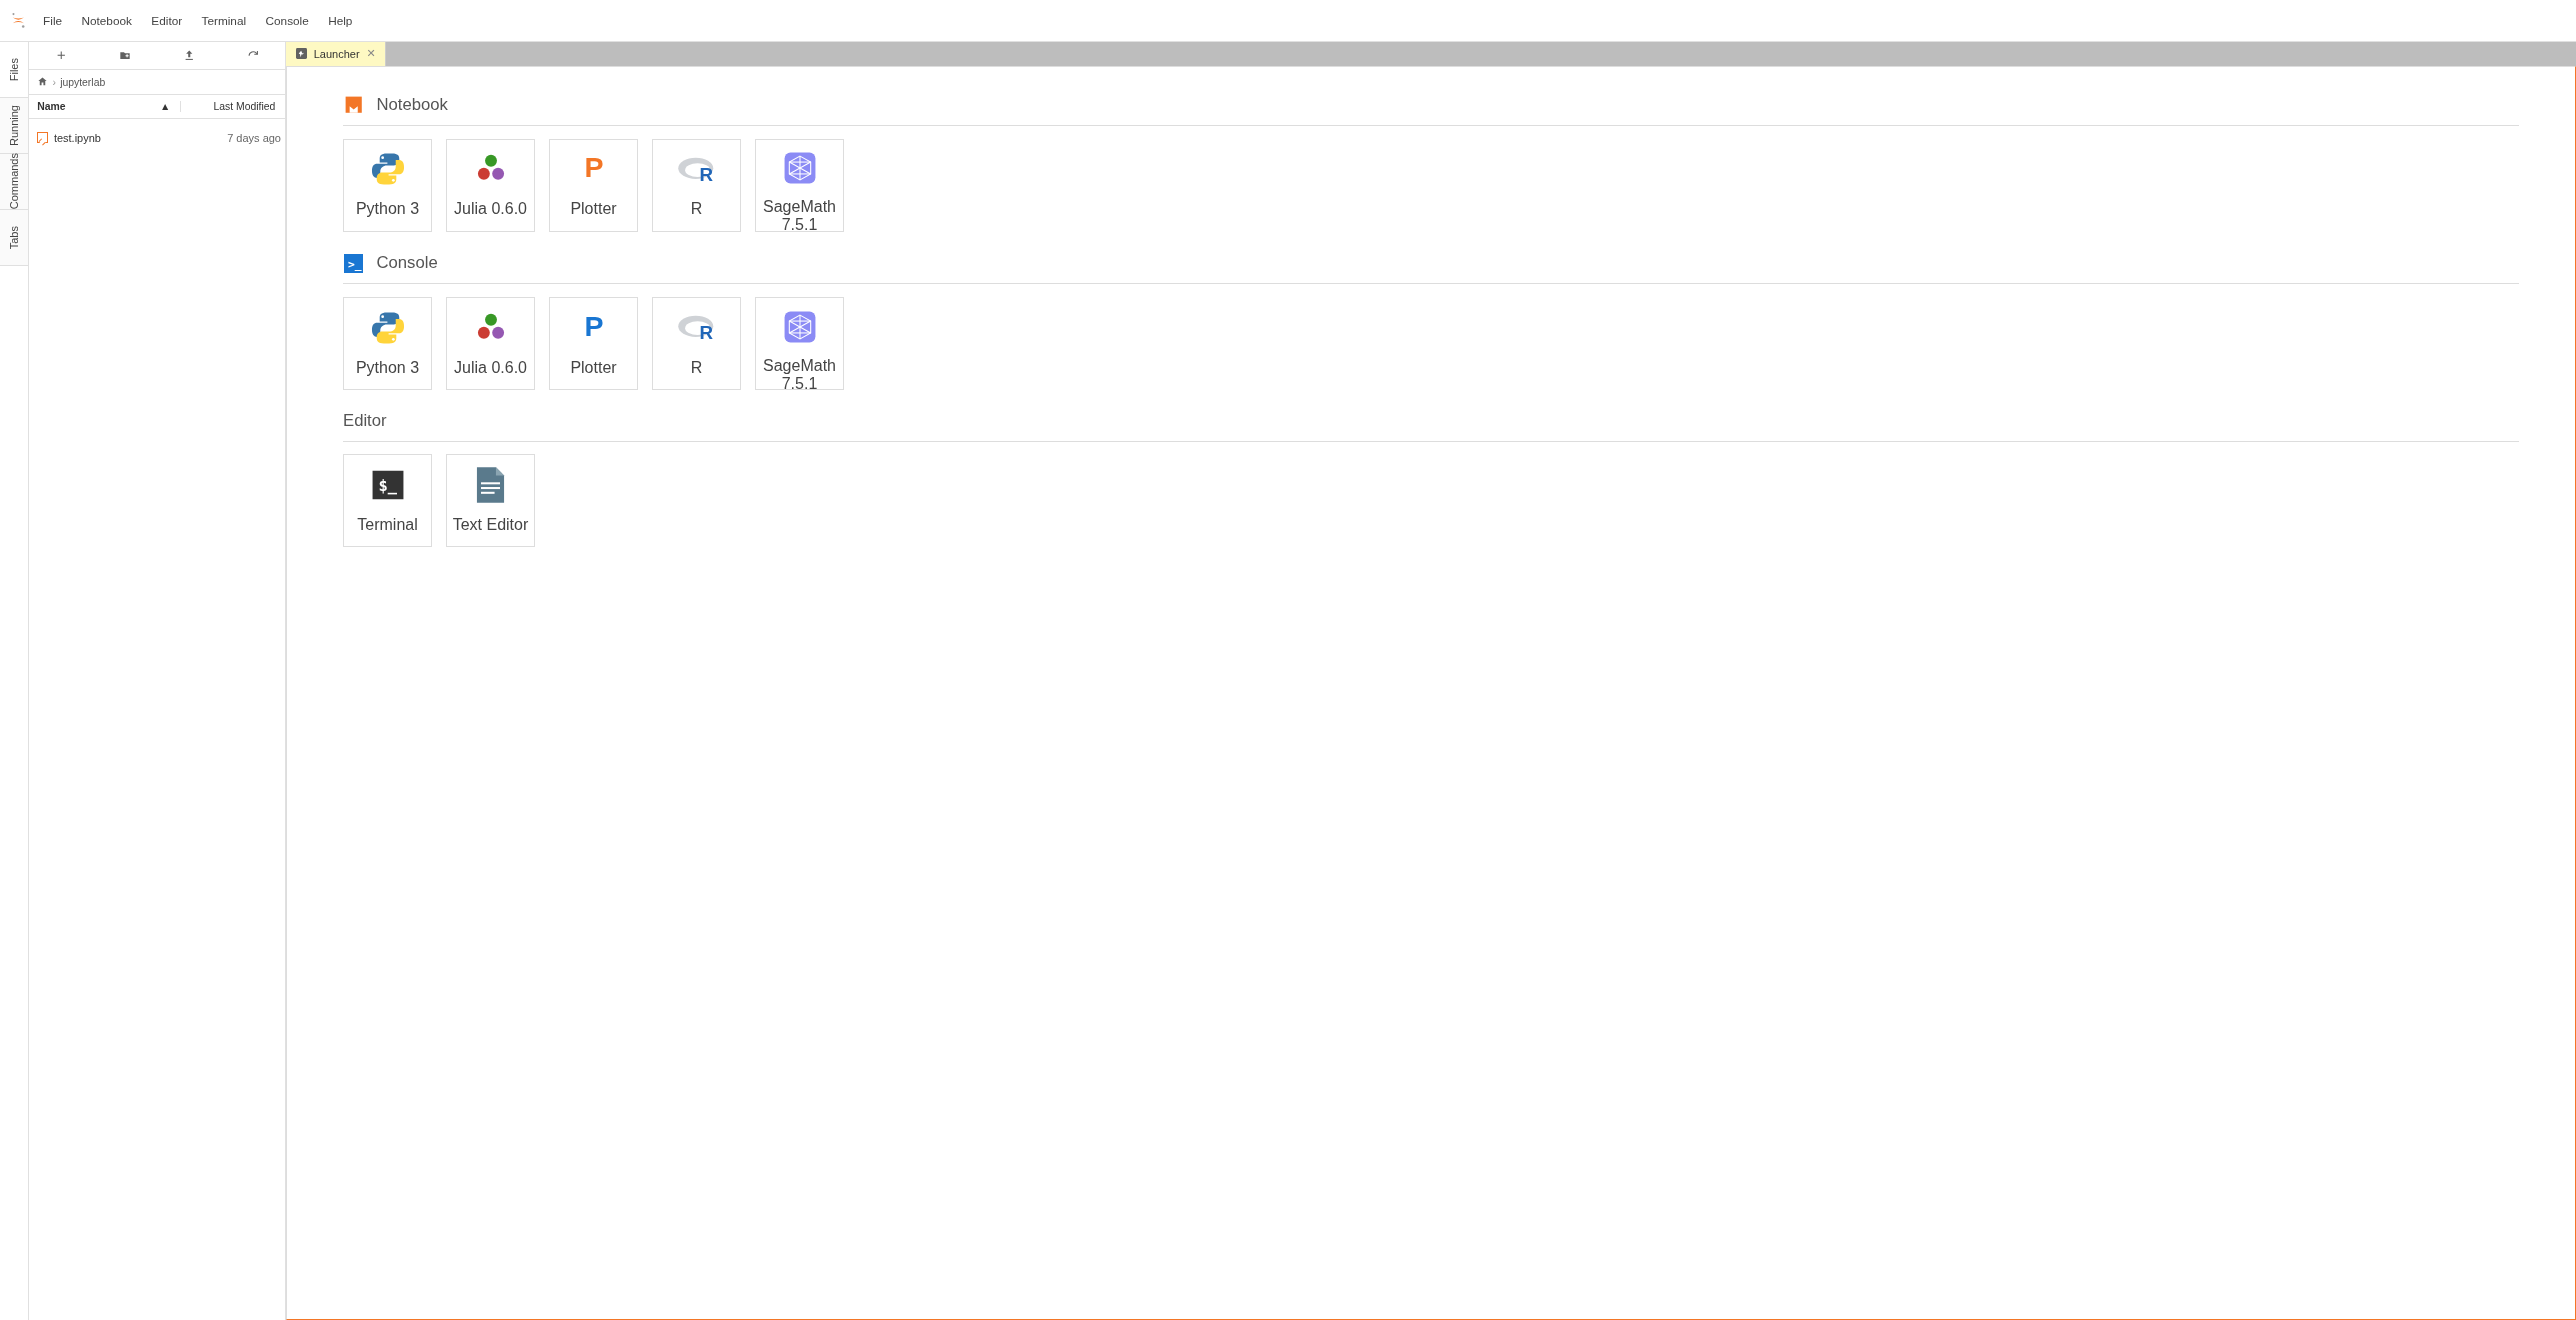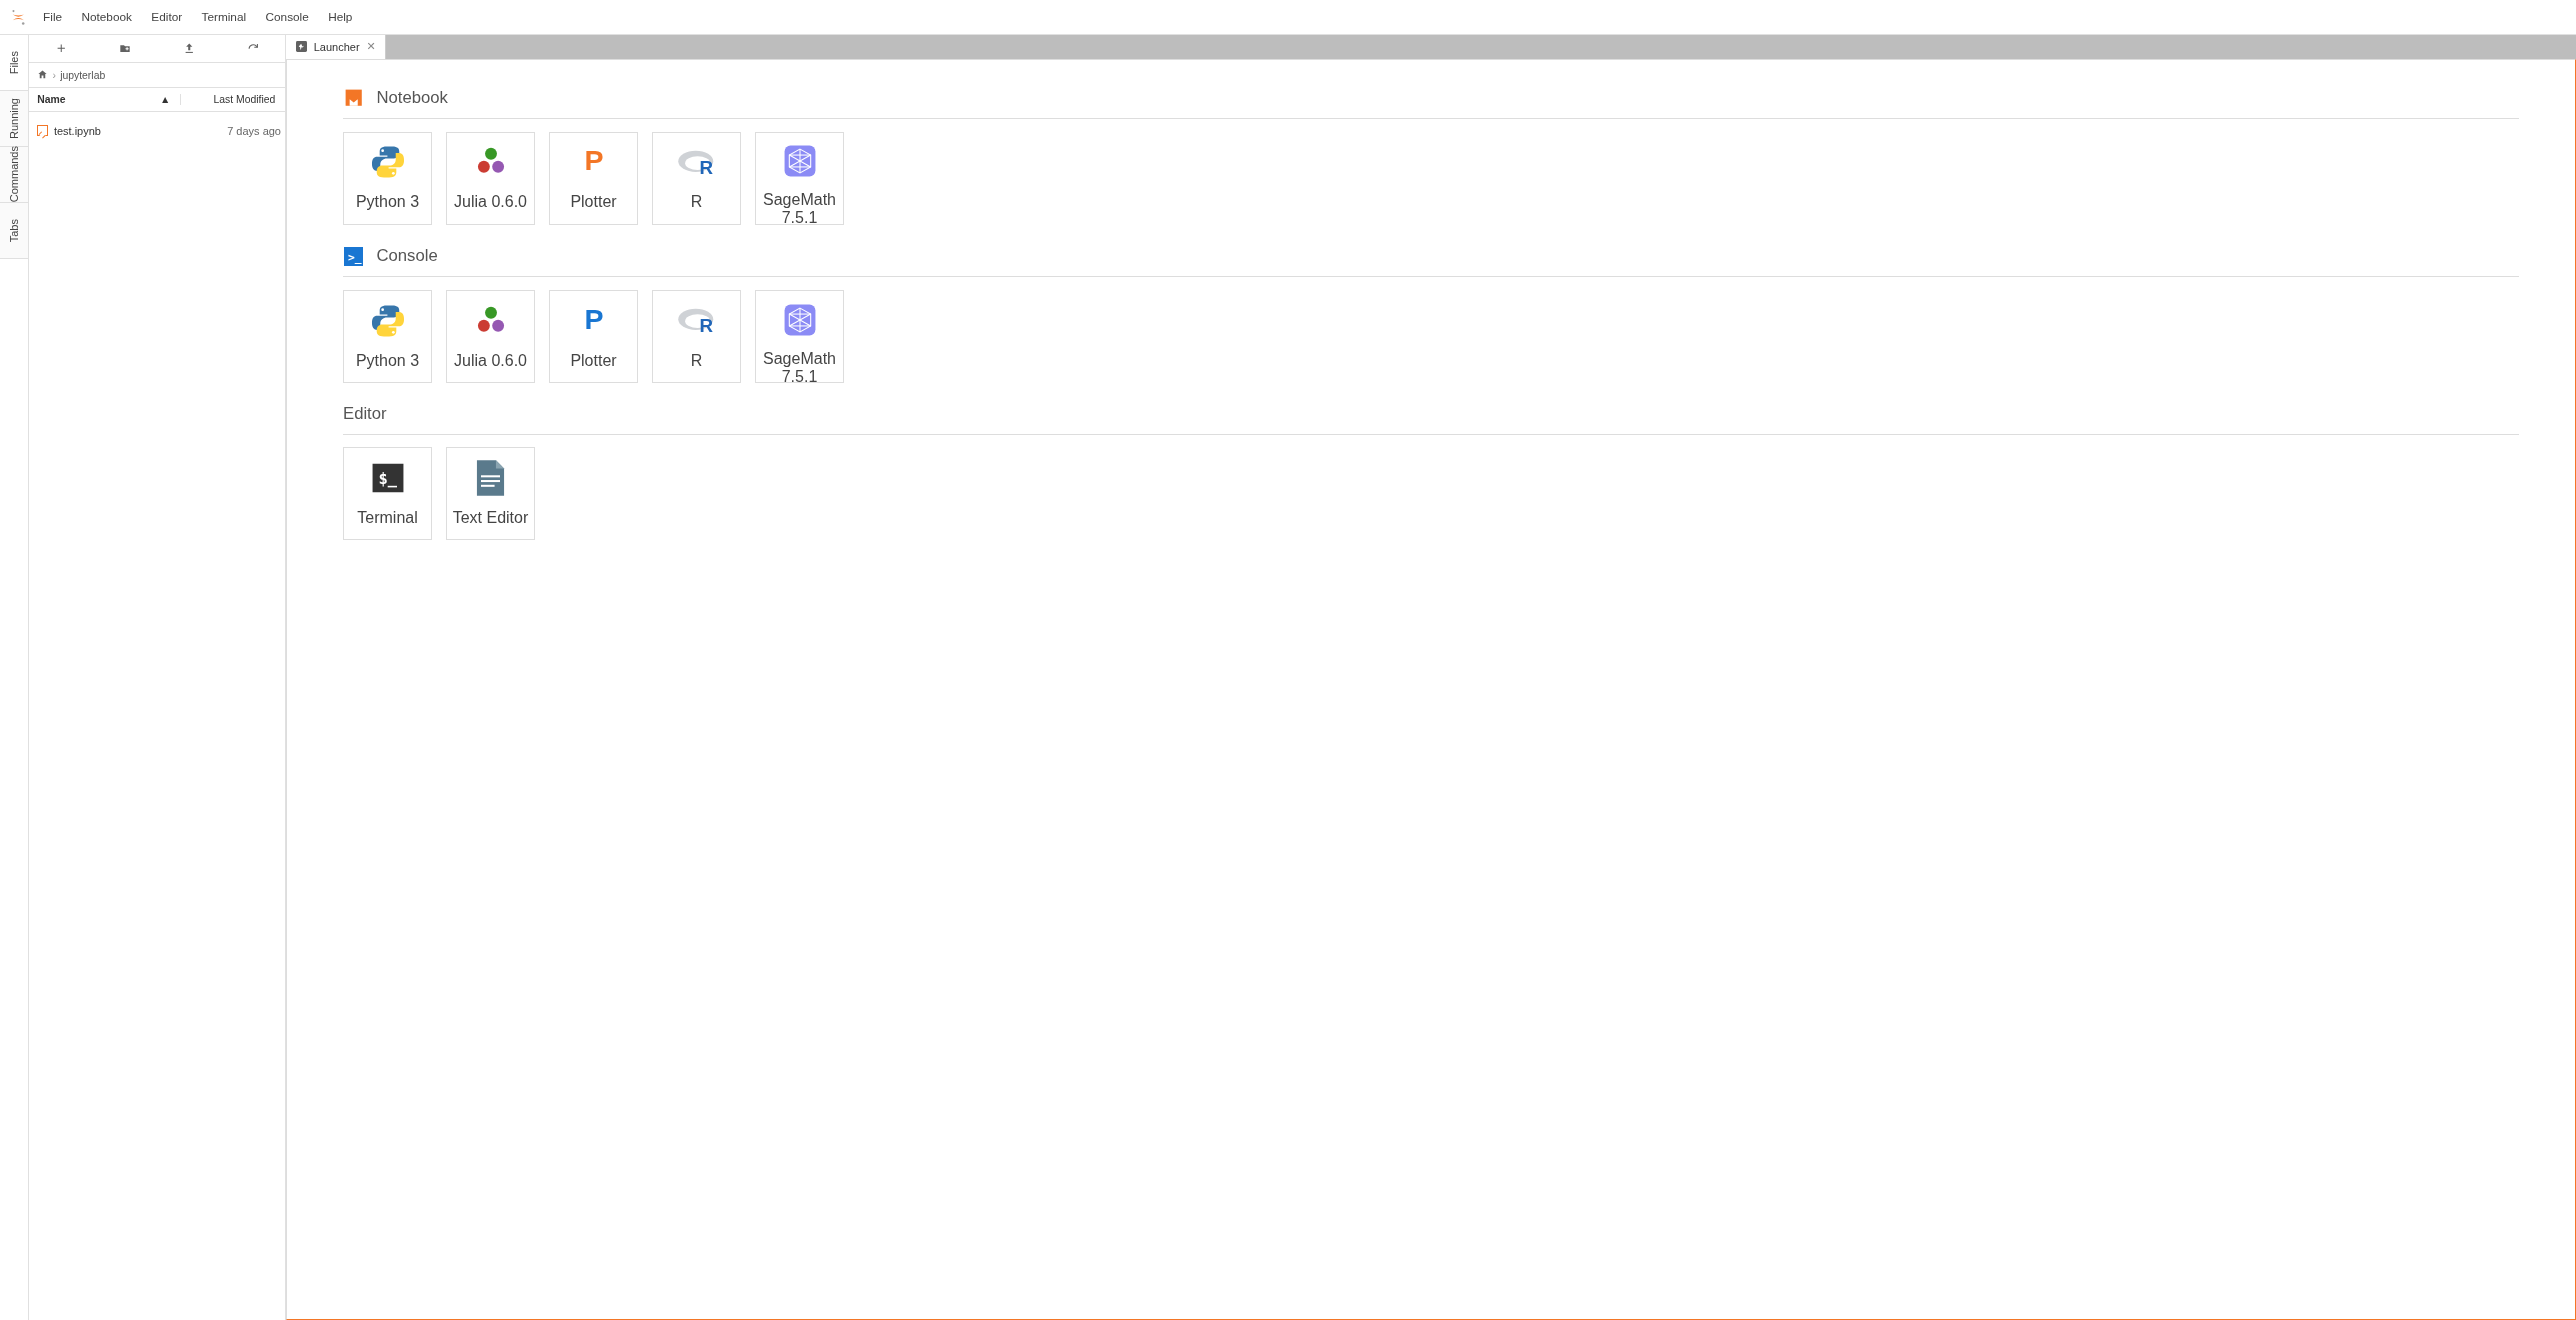--- a/index.html
+++ b/index.html
@@ -7,7 +7,7 @@
 .app { display: flex; flex-direction: column; height: 100vh; }
 
 
-.menubar { display: flex; align-items: center; height: 35px; border-bottom: 0.7px solid #e0e0e0; padding-left: 2.8px; }
+.menubar { display: flex; align-items: center; height: 42px; border-bottom: 0.7px solid #e0e0e0; padding-left: 2.8px; }
 .logo { width: 19.4px; height: 19.4px; margin: 0 5.6px; display:flex; align-items:center; justify-content:center;}
 .menubar-item { padding: 0 9.7px; height: 100%; display: flex; align-items: center; font-size: 11.8px; color: #444; cursor: pointer; }
 

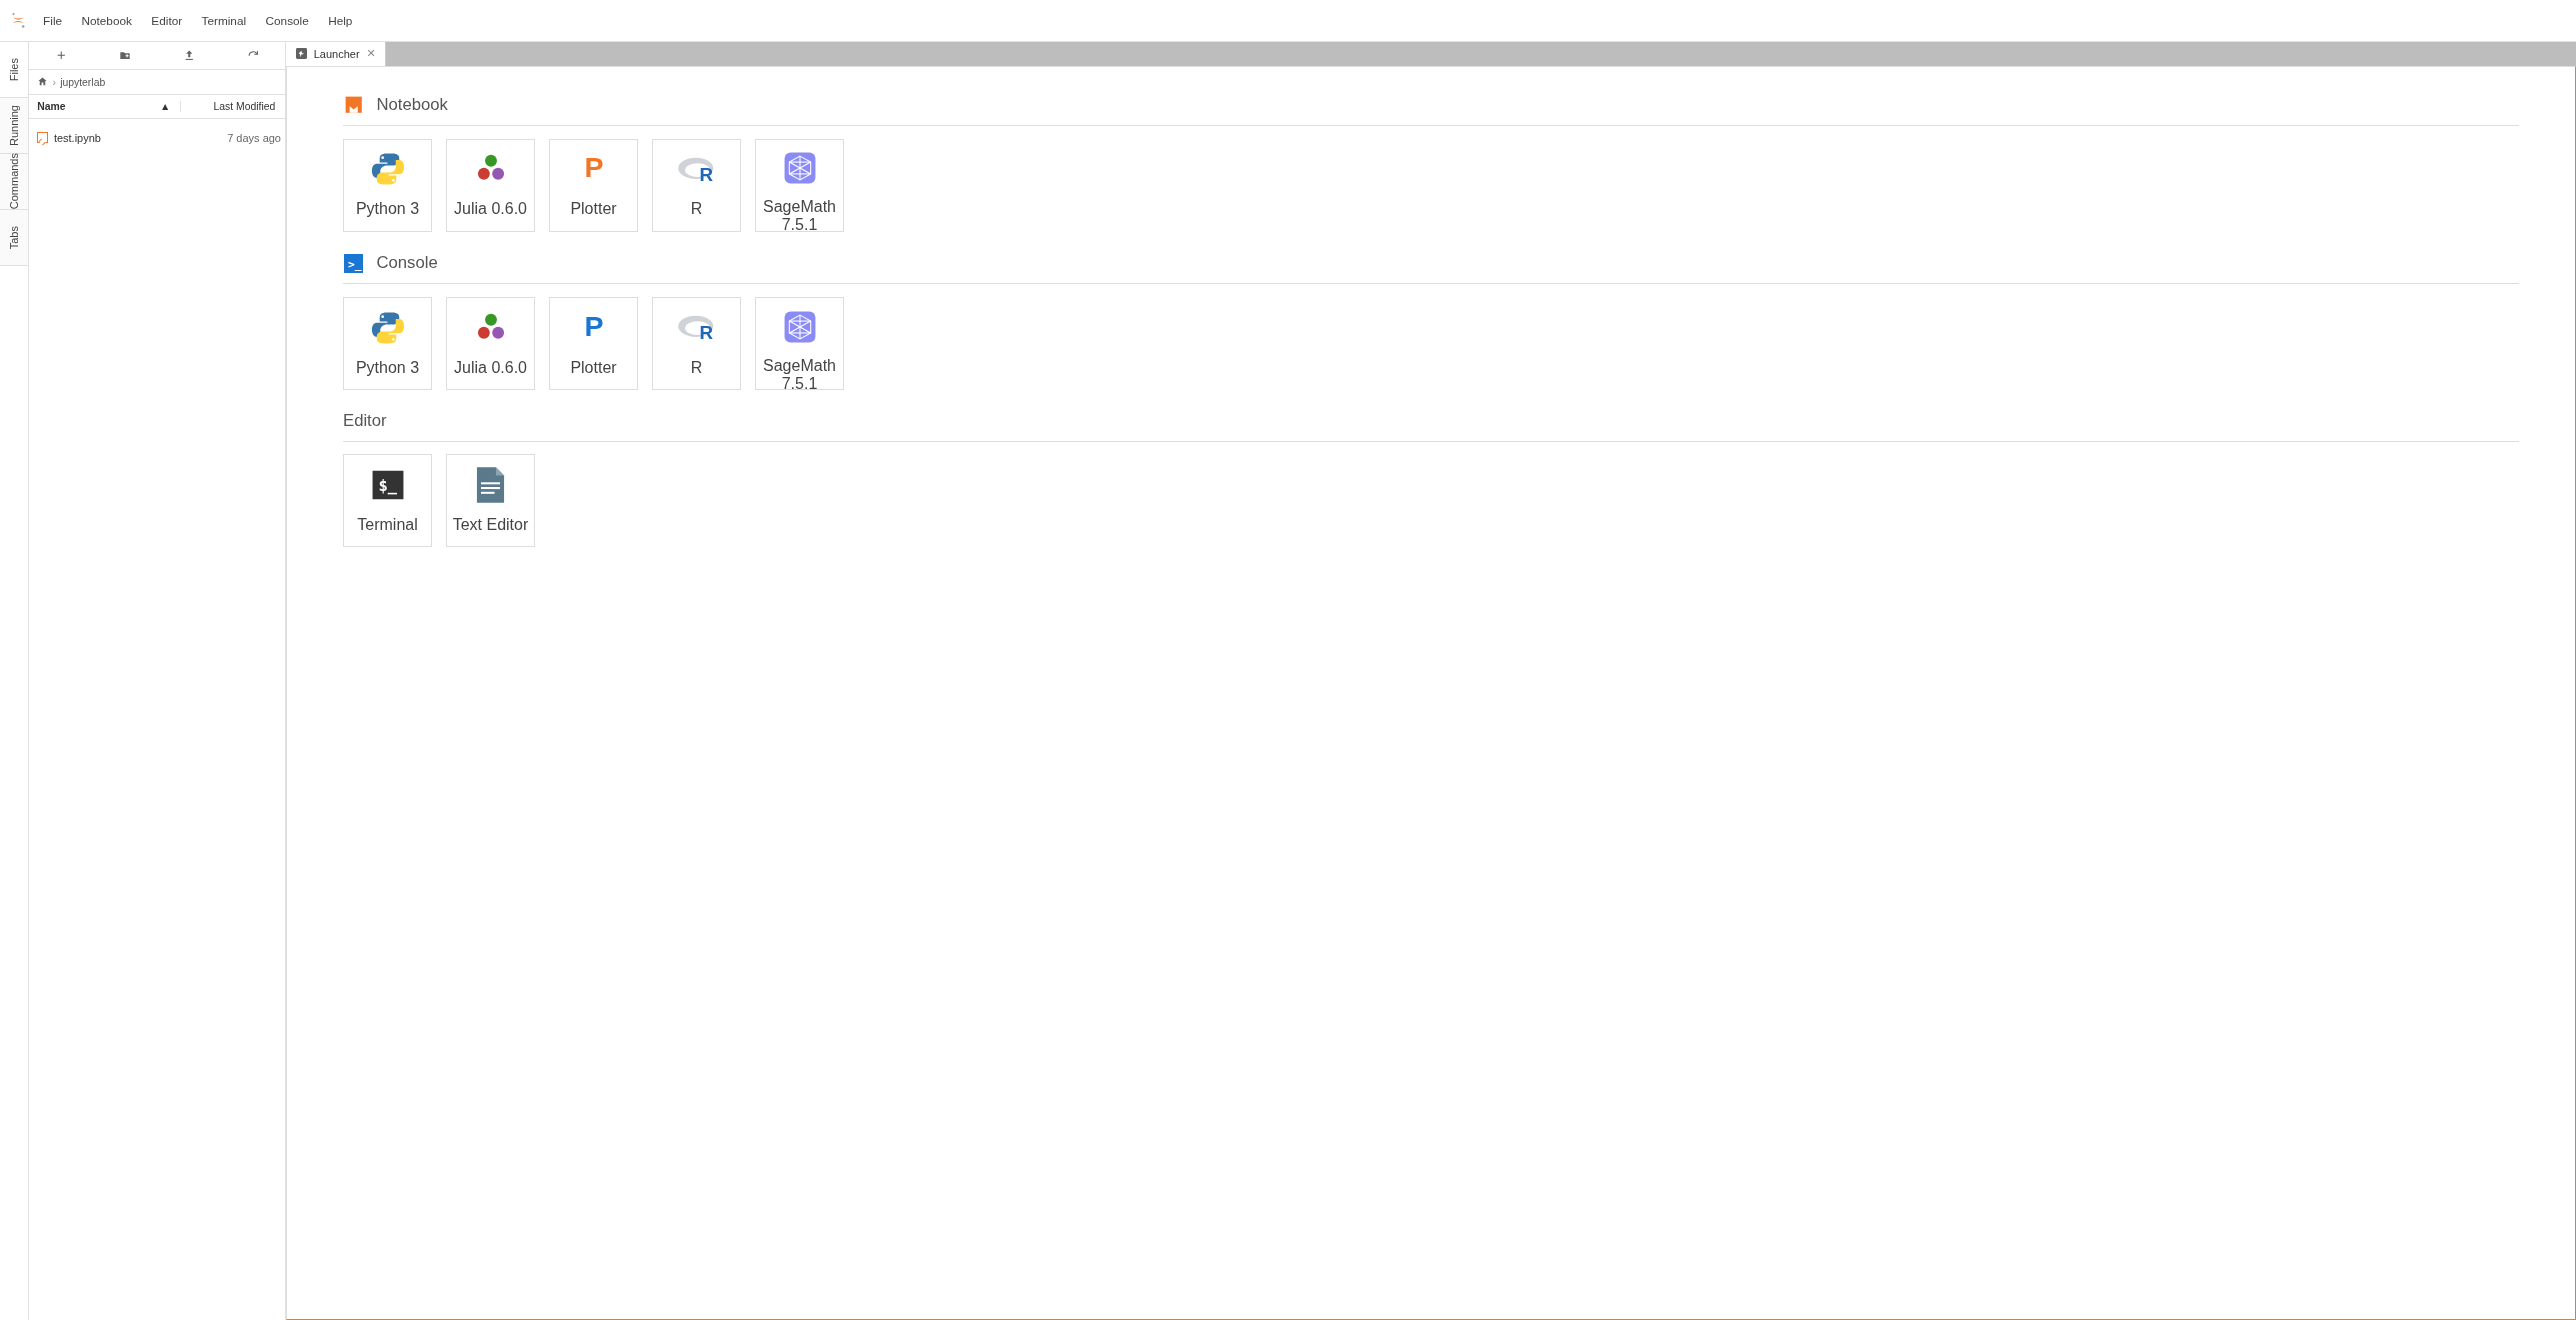--- a/index.html
+++ b/index.html
@@ -38,7 +38,7 @@
 
 .main { flex:1; display:flex; flex-direction:column; background:#fff; min-width:0;}
 .tabbar{ height:23.6px; background:#bdbdbd; display:flex; align-items:flex-end;}
-.tab{ background:#ffffff; height:23.6px; display:flex; align-items:center; padding:0 9.7px; gap:7px; font-size:11px; color:#333; border-right:0.7px solid #ccc; cursor:pointer;}
+.tab{ background:#fef9c3; height:23.6px; display:flex; align-items:center; padding:0 9.7px; gap:7px; font-size:11px; color:#333; border-right:0.7px solid #ccc; cursor:pointer;}
 .tab .close{ color:#888; font-size:11px; cursor:pointer;}
 .tabicon{width:11px;height:11px;background:#616161;display:flex;align-items:center;justify-content:center;color:#fff;font-size:7.6px;border-radius:1.4px;}
 

